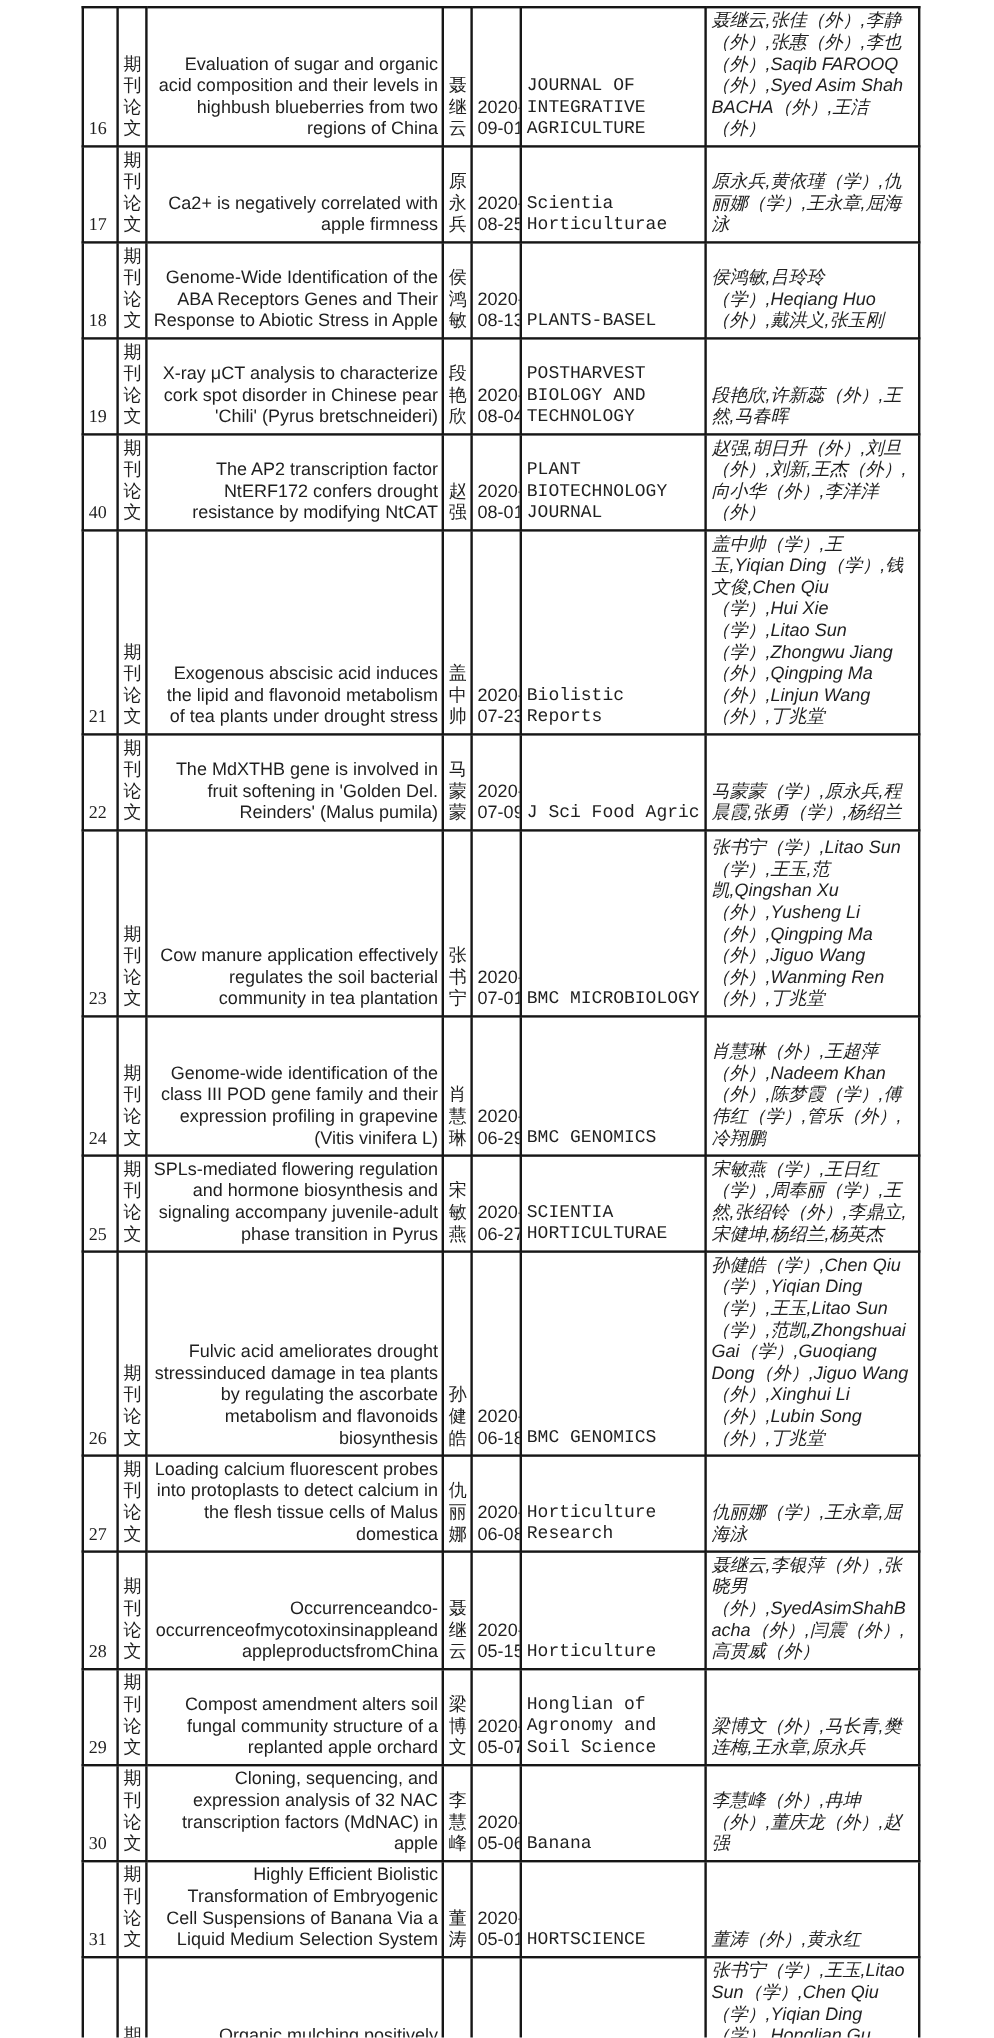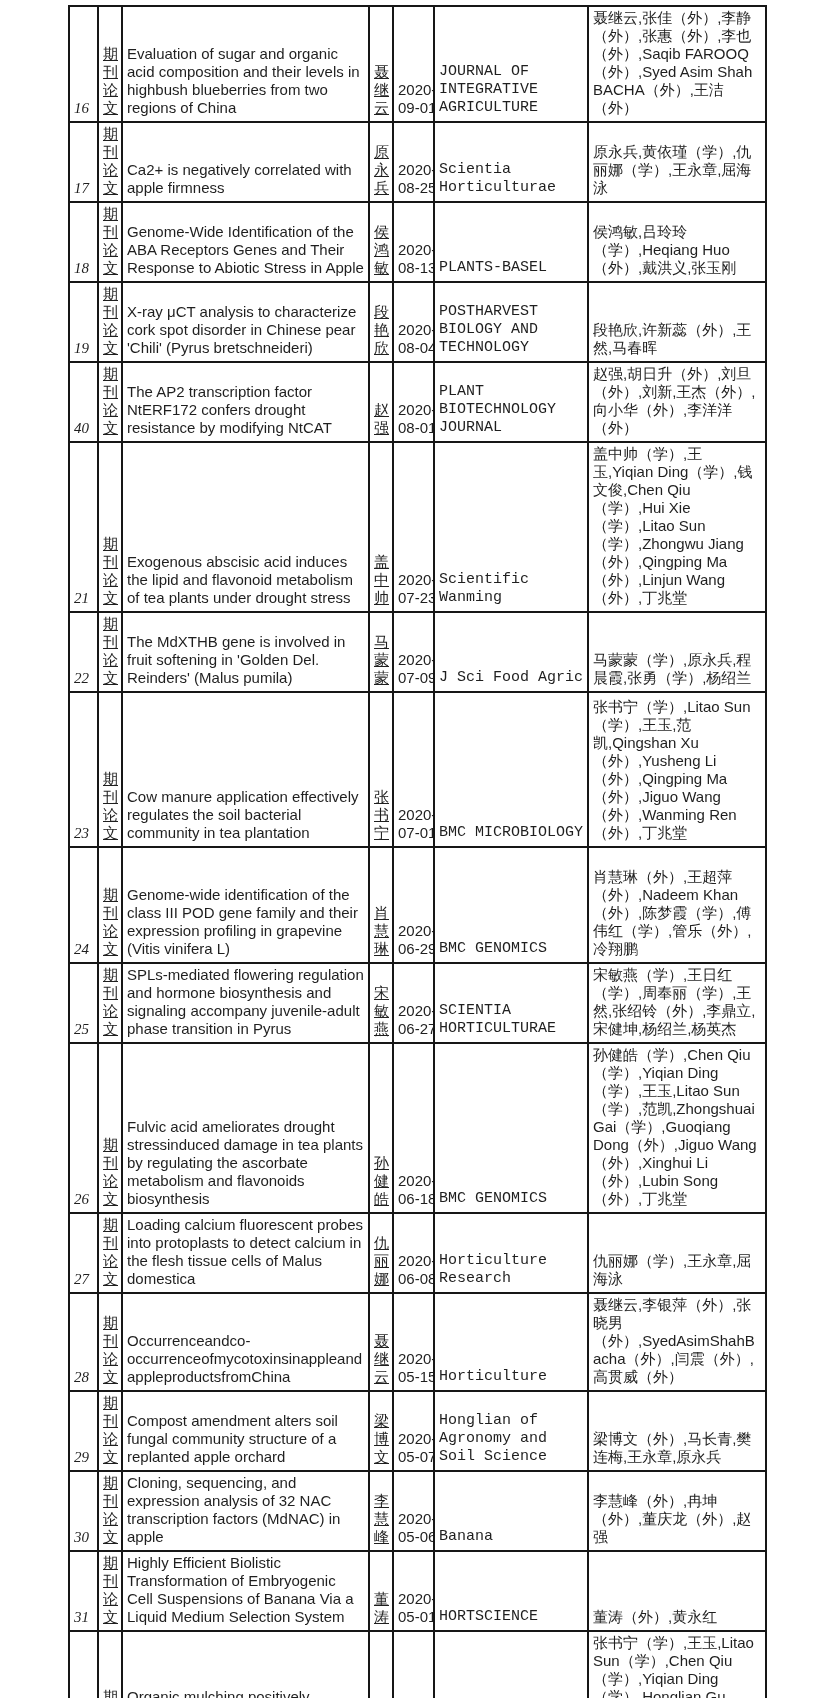--- a/index.html
+++ b/index.html
@@ -49,7 +49,7 @@
   td.c-date { padding-left: 2px; padding-right: 1px; }
   td.c-date .dline { display: block; white-space: nowrap; }
   td.c-journal { word-wrap: break-word; overflow-wrap: break-word; font-family: Liberation Mono, monospace; }
-  td.c-authors { word-wrap: break-word; overflow-wrap: break-word; word-break: break-word; }
+  td.c-authors { word-wrap: break-word; overflow-wrap: break-word; word-break: break-word; font-style: italic; }
 </style>
 </head>
 <body>

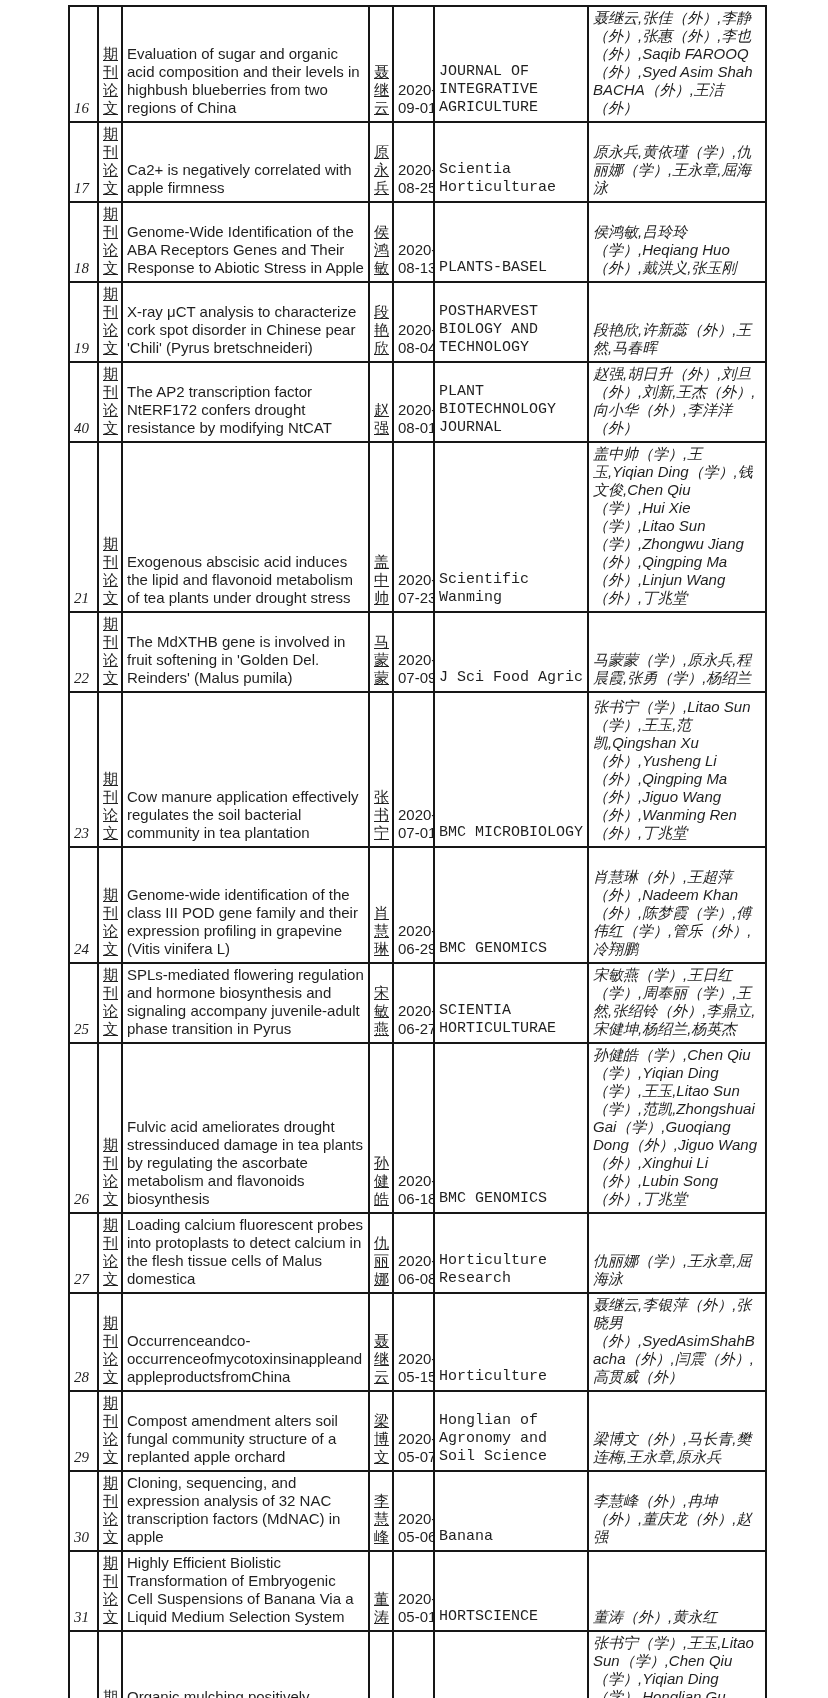--- a/index.html
+++ b/index.html
@@ -42,7 +42,6 @@
     width: 16px;
     word-break: break-all;
     white-space: normal;
-    text-decoration: underline;
   }
   td.c-type, td.c-fauthor { padding-left: 3px; padding-right: 1px; }
   td.c-title { word-wrap: break-word; overflow-wrap: break-word; }

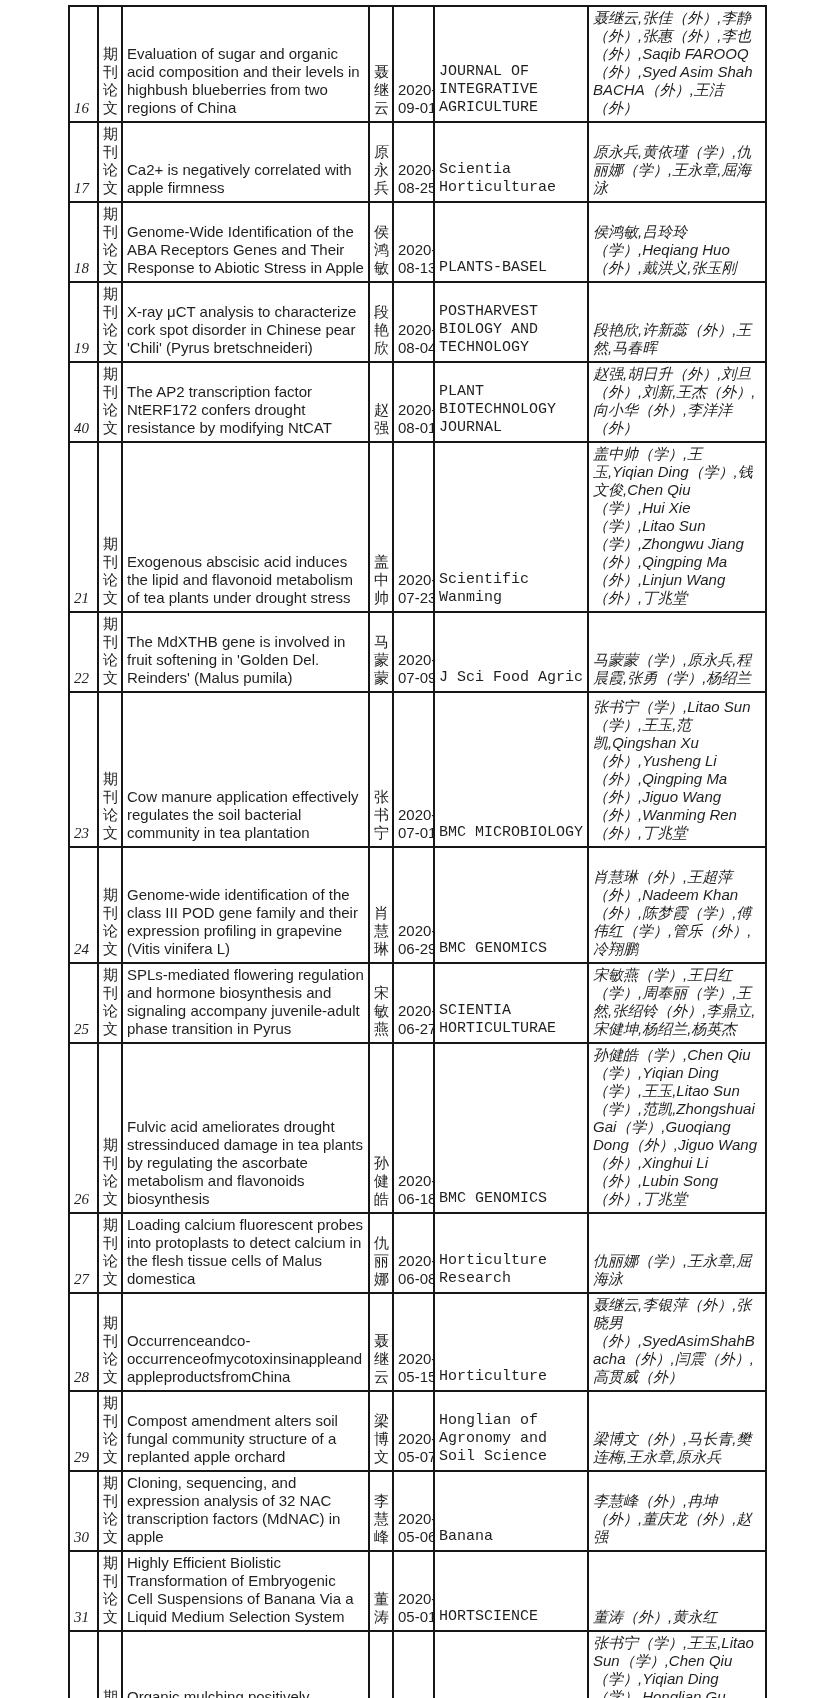--- a/index.html
+++ b/index.html
@@ -44,7 +44,7 @@
     white-space: normal;
   }
   td.c-type, td.c-fauthor { padding-left: 3px; padding-right: 1px; }
-  td.c-title { word-wrap: break-word; overflow-wrap: break-word; }
+  td.c-title { word-wrap: break-word; overflow-wrap: break-word; text-align: right; }
   td.c-date { padding-left: 2px; padding-right: 1px; }
   td.c-date .dline { display: block; white-space: nowrap; }
   td.c-journal { word-wrap: break-word; overflow-wrap: break-word; font-family: Liberation Mono, monospace; }

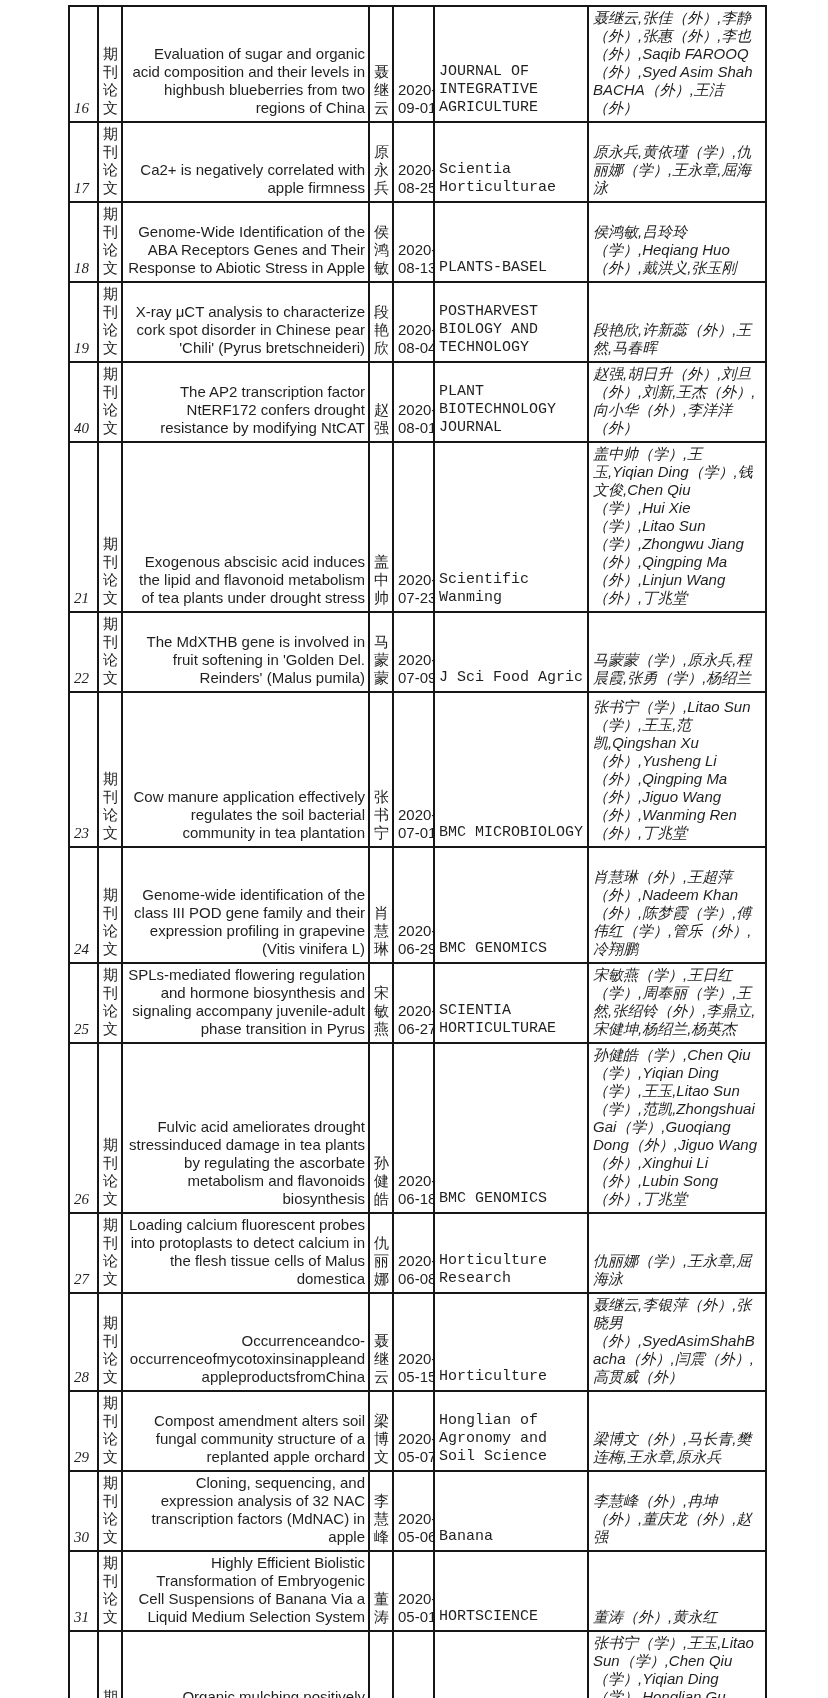--- a/index.html
+++ b/index.html
@@ -35,7 +35,6 @@
     font-size: 15px;
     padding: 2px 2px 2px 3px;
     line-height: 1.1;
-    font-style: italic;
   }
   .vtext {
     display: block;

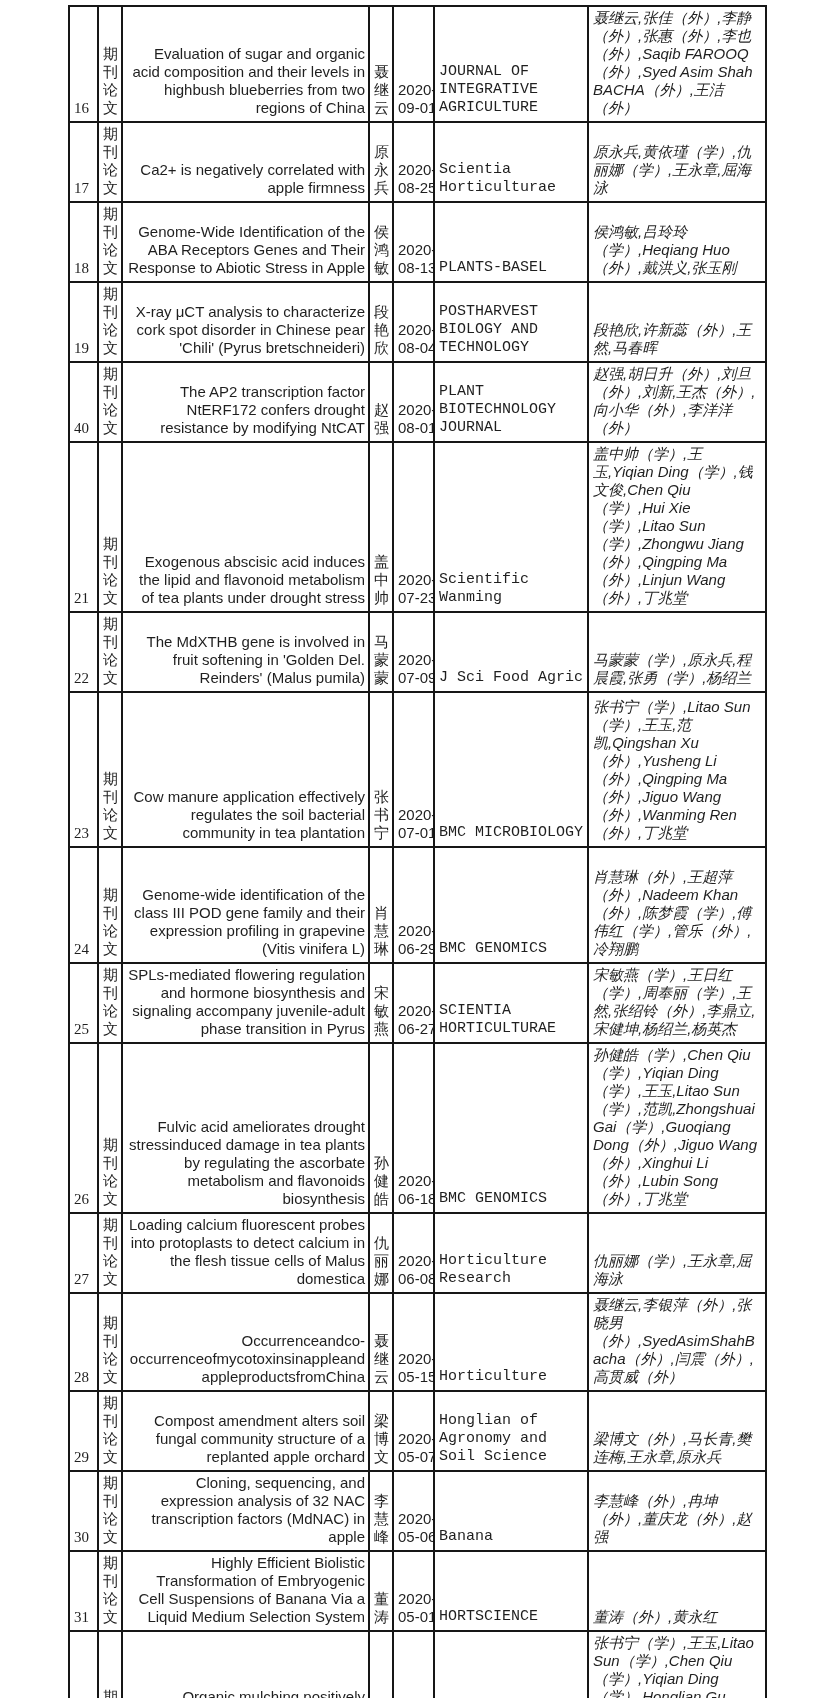--- a/index.html
+++ b/index.html
@@ -207,7 +207,7 @@
       <span class="dline">07-23</span>
     </td>
     <td class="c-journal">
-      <span>Scientific Wanming</span>
+      <span>Biolistic Reports</span>
     </td>
     <td class="c-authors">
       <span>盖中帅（学）,王玉,Yiqian Ding（学）,钱文俊,Chen Qiu（学）,Hui Xie（学）,Litao Sun（学）,Zhongwu Jiang（外）,Qingping Ma（外）,Linjun Wang（外）,丁兆堂</span>

